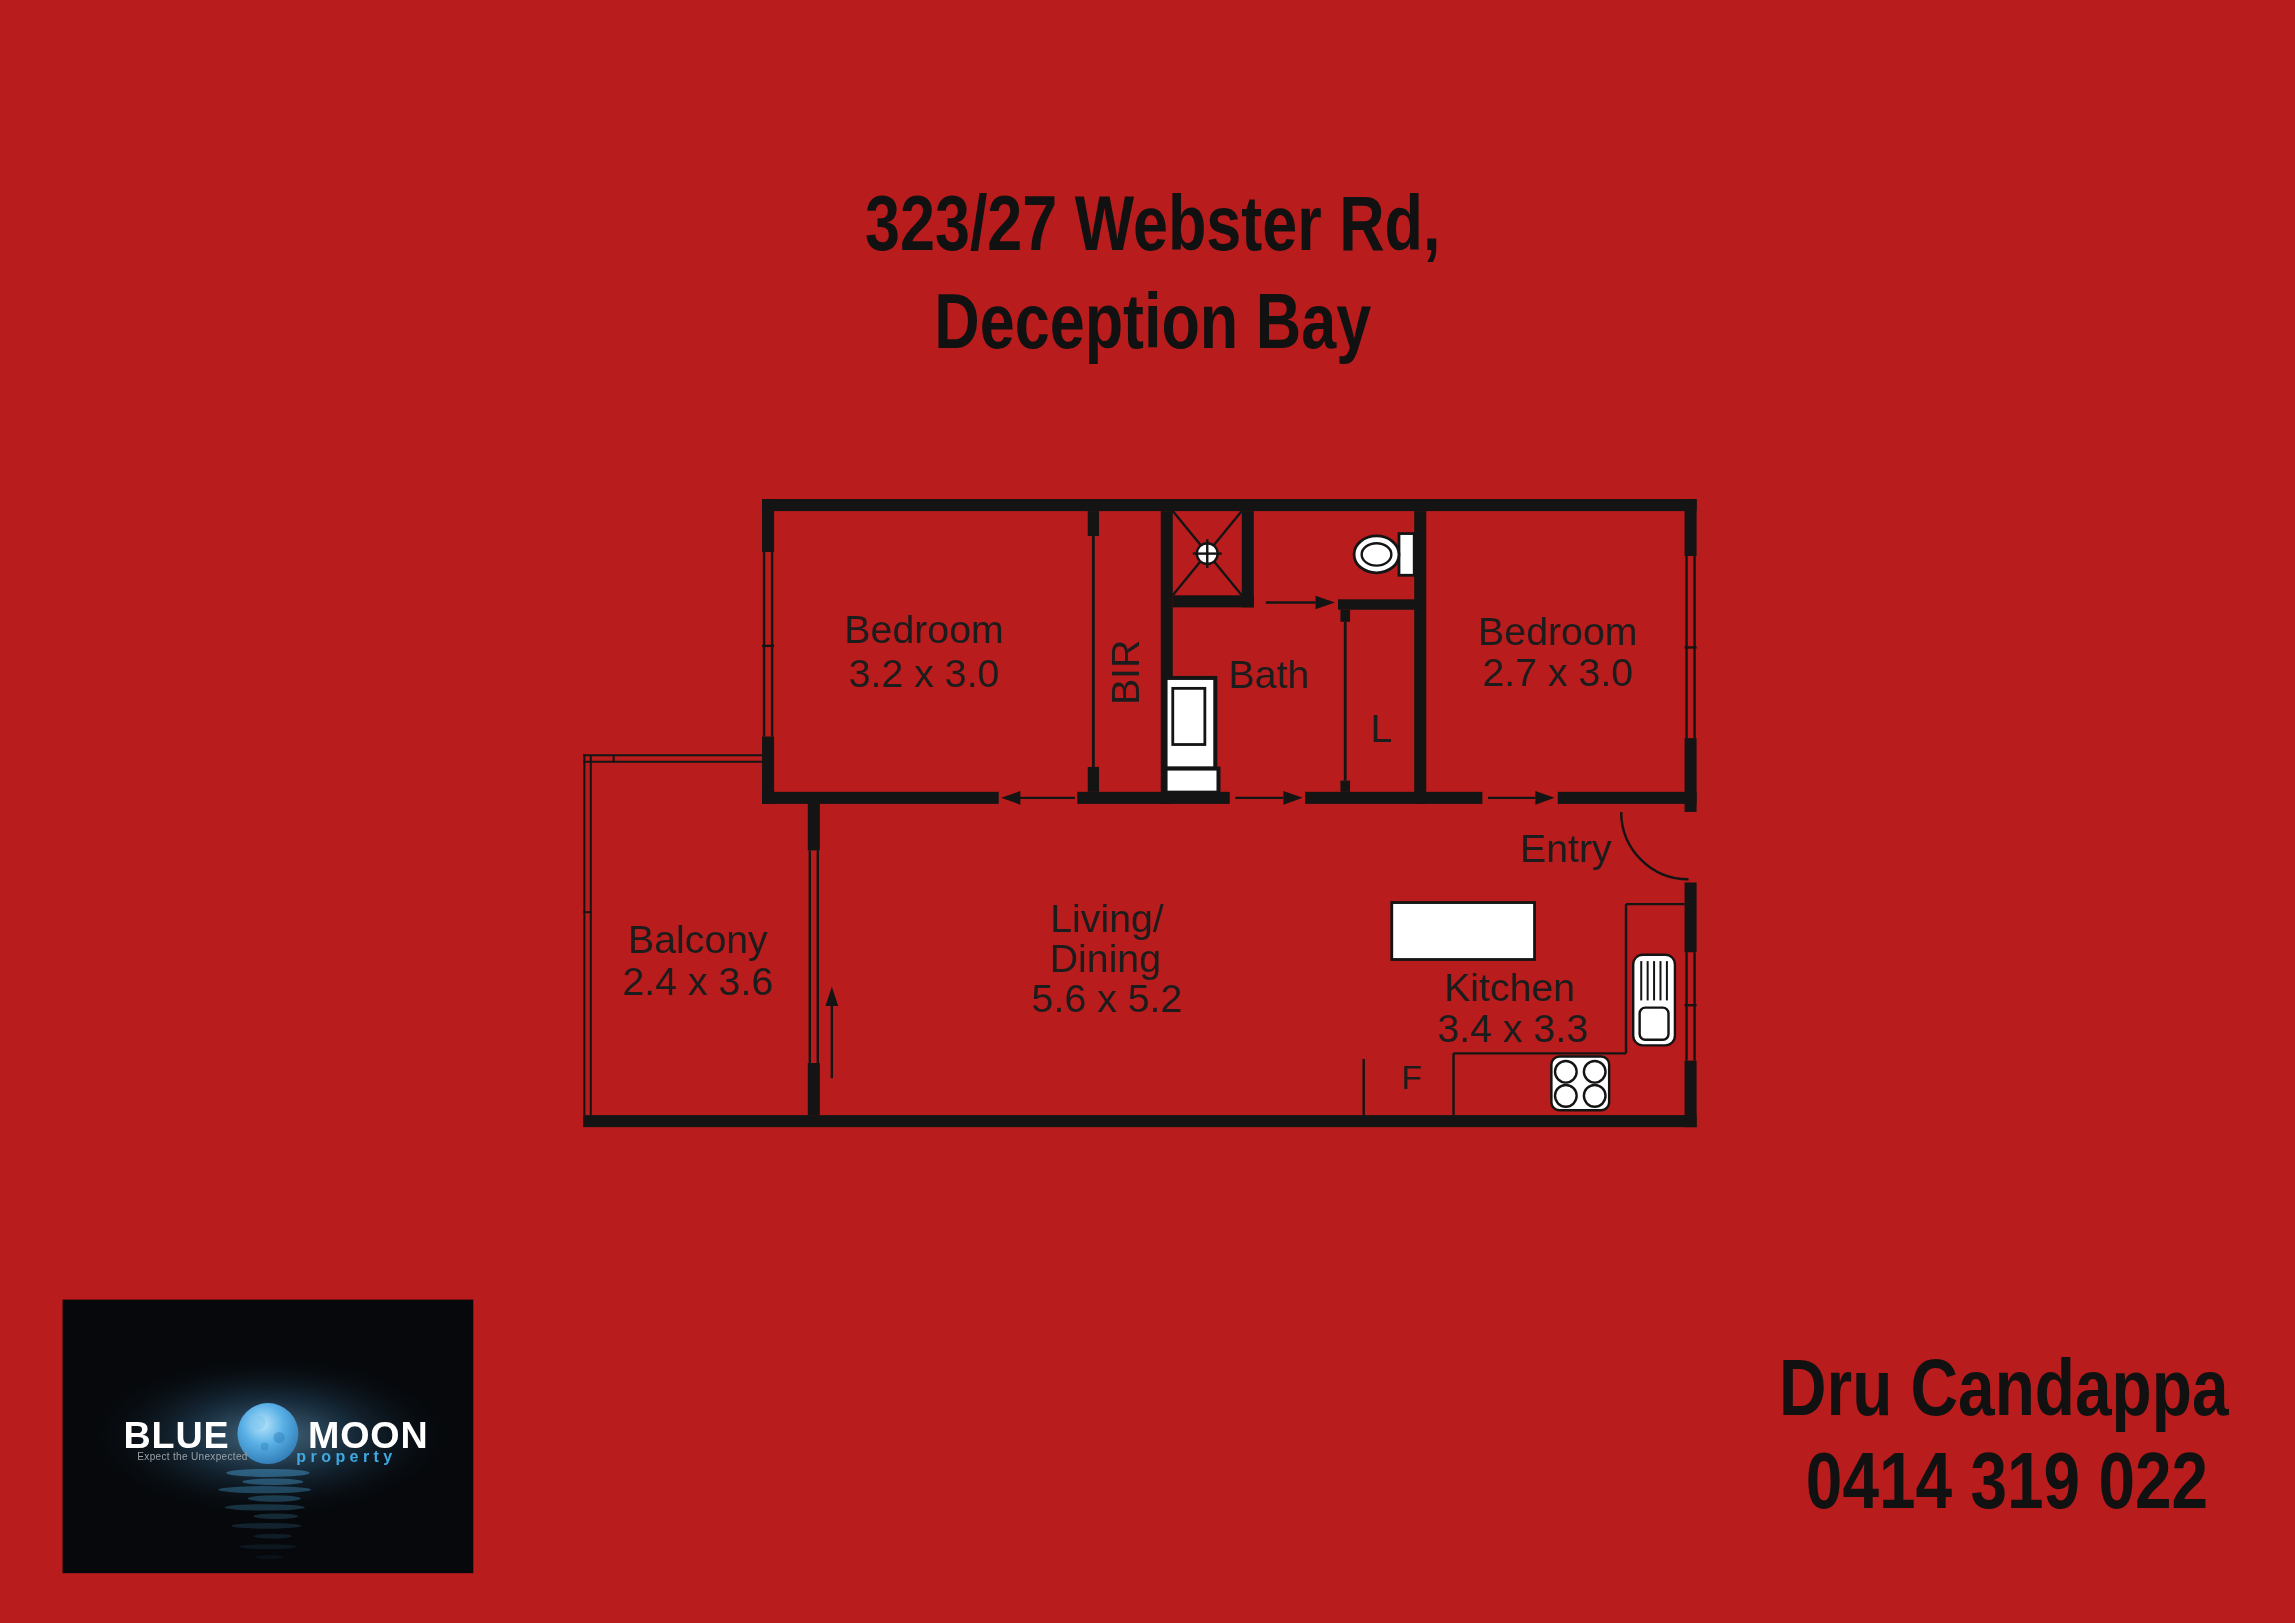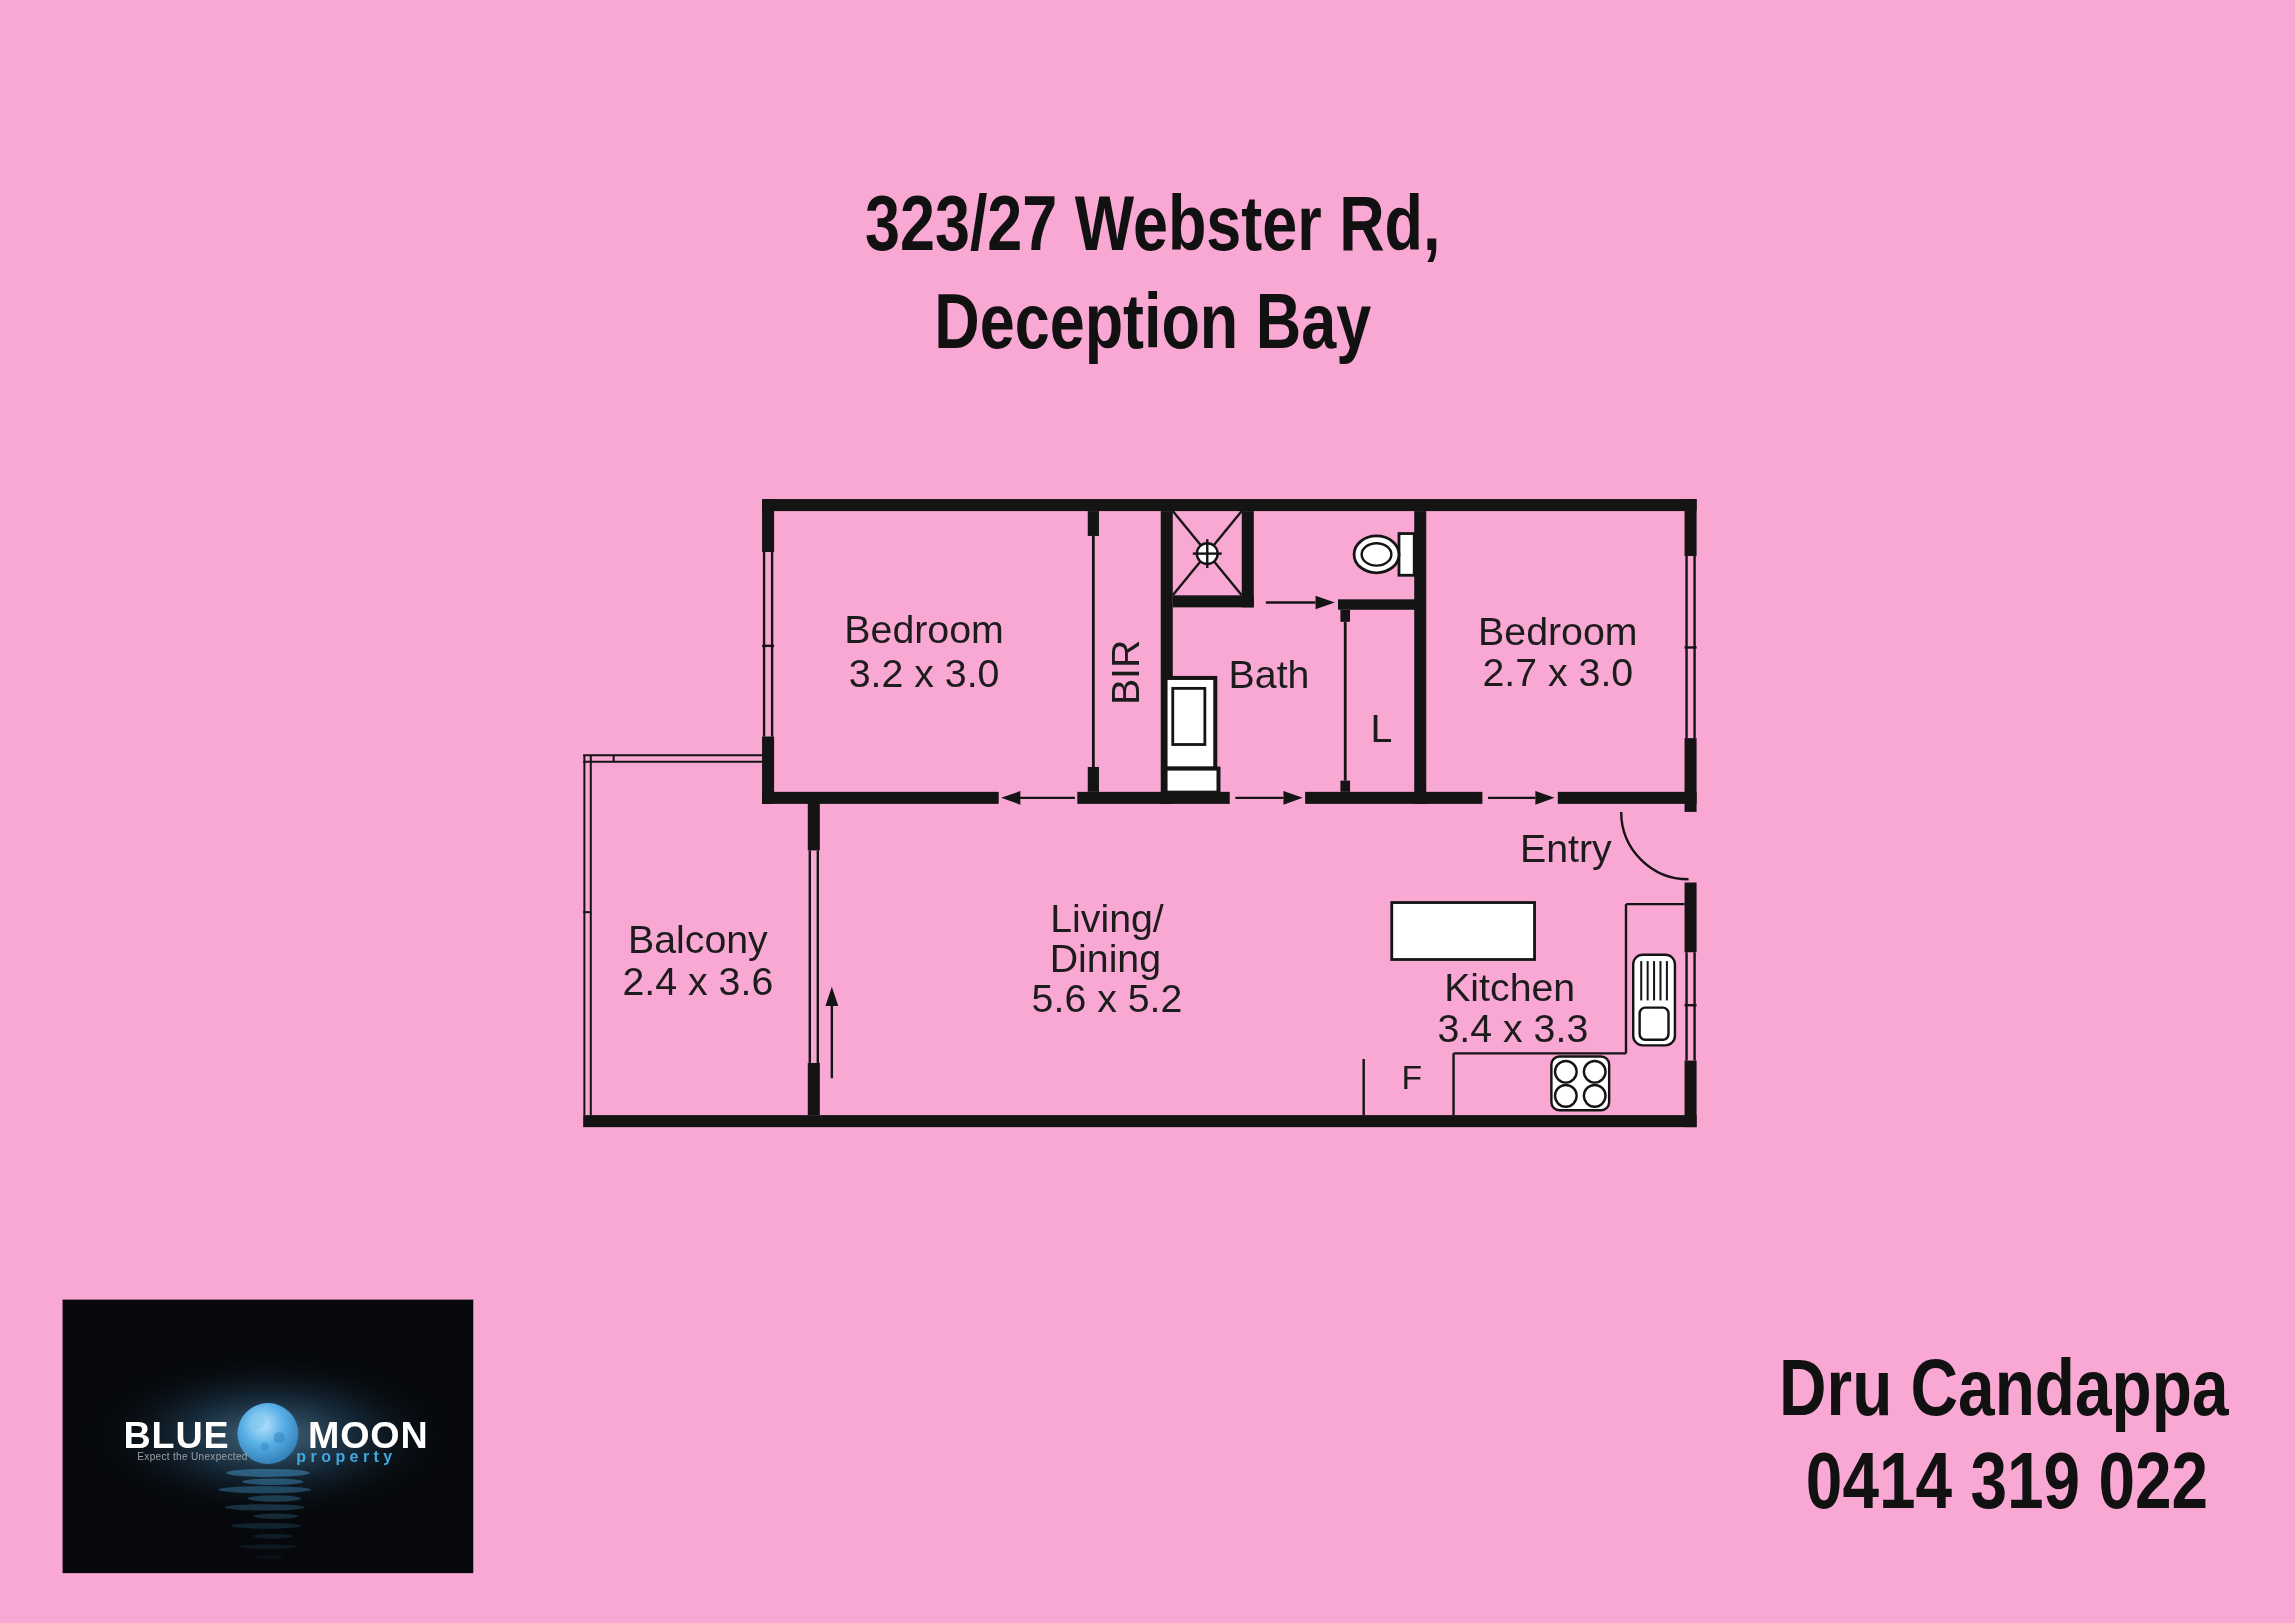--- a/index.html
+++ b/index.html
@@ -3,7 +3,7 @@
 <meta charset="utf-8">
 <style>
   html,body{margin:0;padding:0;background:#ffffff;}
-  .canvas{position:relative;width:2295px;height:1623px;background:#f9a8d4;overflow:hidden;
+  .canvas{position:relative;width:2295px;height:1623px;background:#b91c1c;overflow:hidden;
           font-family:"Liberation Sans", sans-serif;}
   svg text{font-family:"Liberation Sans", sans-serif;}
   .plan-label{fill:#1c1c1c;}

